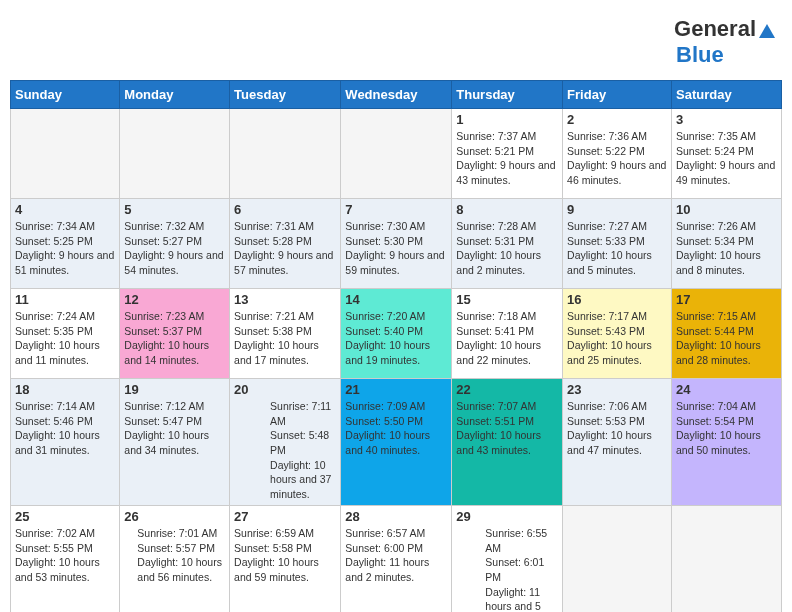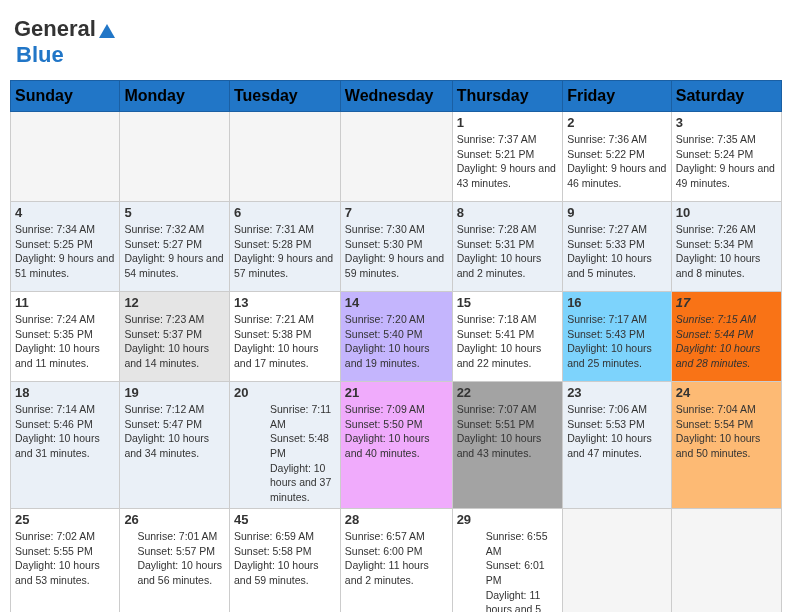--- a/index.html
+++ b/index.html
@@ -12,7 +12,7 @@
     }
     .header {
       display: flex;
-      justify-content: flex-start;
+      justify-content: flex-end;
       align-items: flex-start;
       margin-bottom: 6px;
       padding: 6px 4px;

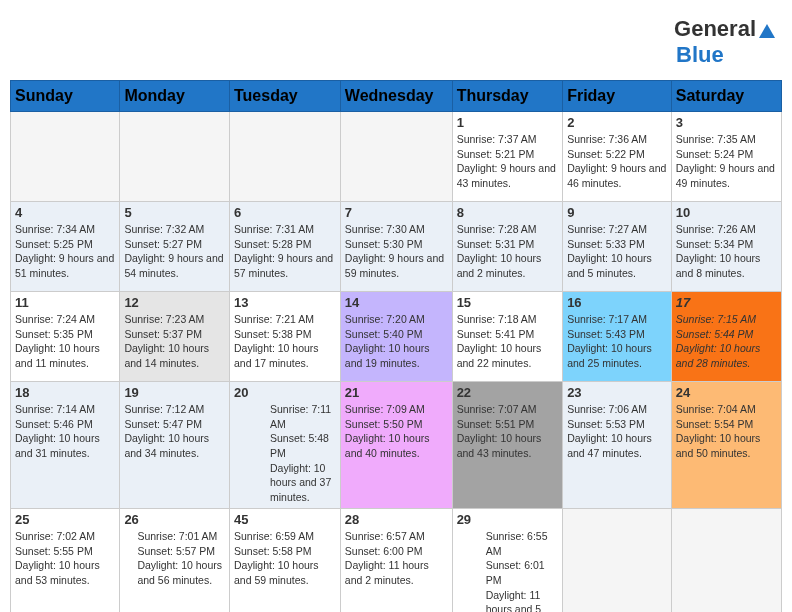--- a/index.html
+++ b/index.html
@@ -40,10 +40,10 @@
     }
     .calendar th {
       background-color: #2176c7;
-      color: #000000;
+      color: #ffffff;
       padding: 6px 4px;
       text-align: left;
-      font-size: 16px;
+      font-size: 13px;
       font-weight: bold;
       border: 1px solid #1a5fa3;
     }

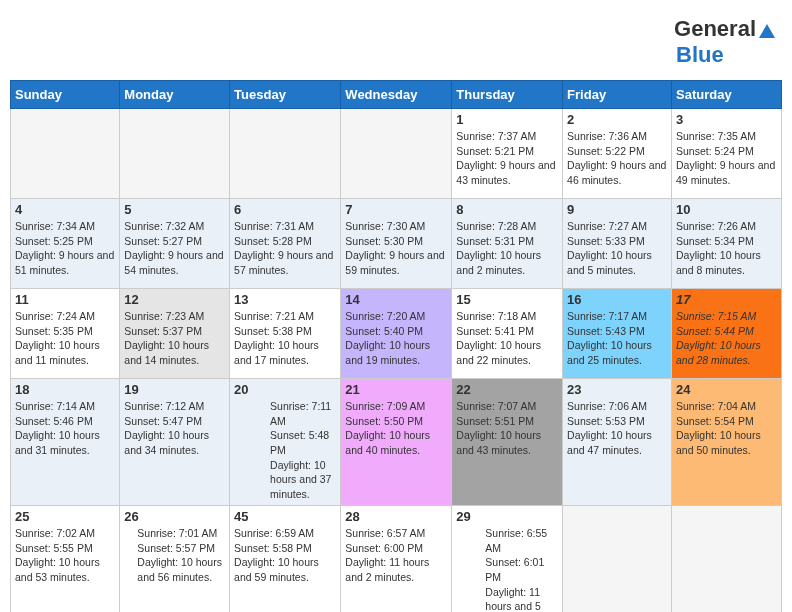--- a/index.html
+++ b/index.html
@@ -180,7 +180,7 @@
 Sunset: 5:35 PM
 Daylight: 10 hours and 11 minutes.</div>
         </td>
-        <td style="background: #e5e5e5;">
+        <td style="background: #f9a8d4;">
           <span class="day-num">12</span>
           <div class="day-info" style="white-space: pre-line;">Sunrise: 7:23 AM
 Sunset: 5:37 PM

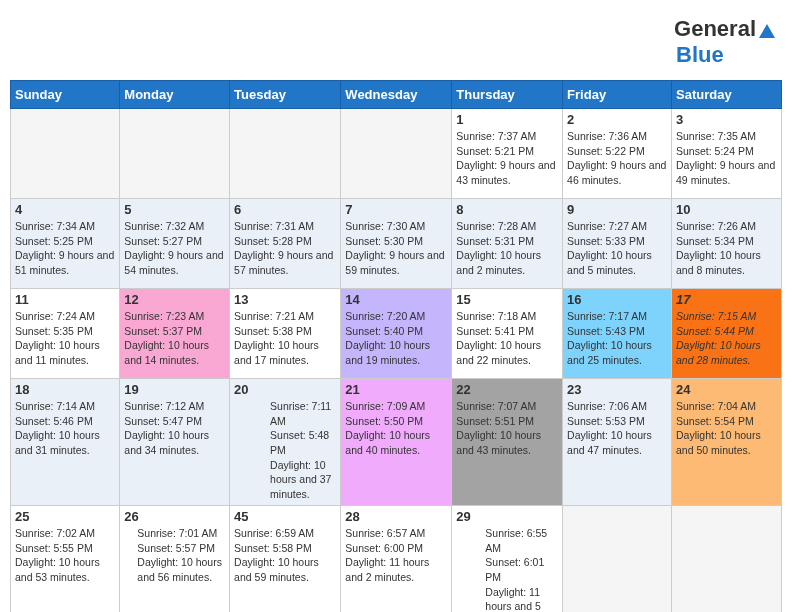--- a/index.html
+++ b/index.html
@@ -192,7 +192,7 @@
 Sunset: 5:38 PM
 Daylight: 10 hours and 17 minutes.</div>
         </td>
-        <td style="background: #c4b5fd;">
+        <td style="background: #5eead4;">
           <span class="day-num">14</span>
           <div class="day-info" style="white-space: pre-line;">Sunrise: 7:20 AM
 Sunset: 5:40 PM

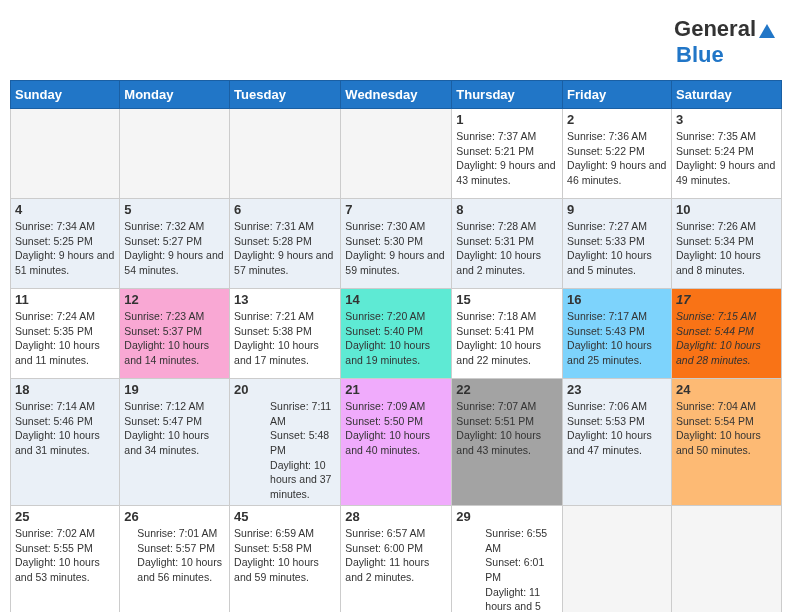--- a/index.html
+++ b/index.html
@@ -204,7 +204,7 @@
 Sunset: 5:41 PM
 Daylight: 10 hours and 22 minutes.</div>
         </td>
-        <td style="background: #7dd3fc;">
+        <td style="background: #fef9c3;">
           <span class="day-num">16</span>
           <div class="day-info" style="white-space: pre-line;">Sunrise: 7:17 AM
 Sunset: 5:43 PM

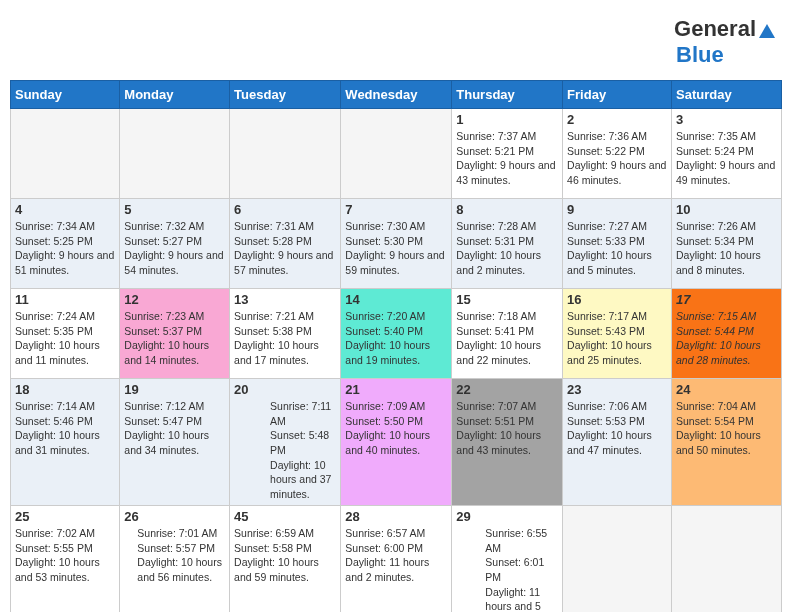--- a/index.html
+++ b/index.html
@@ -210,7 +210,7 @@
 Sunset: 5:43 PM
 Daylight: 10 hours and 25 minutes.</div>
         </td>
-        <td style="background: #f97316; font-style: italic;">
+        <td style="background: #eab308;">
           <span class="day-num">17</span>
           <div class="day-info" style="white-space: pre-line;">Sunrise: 7:15 AM
 Sunset: 5:44 PM

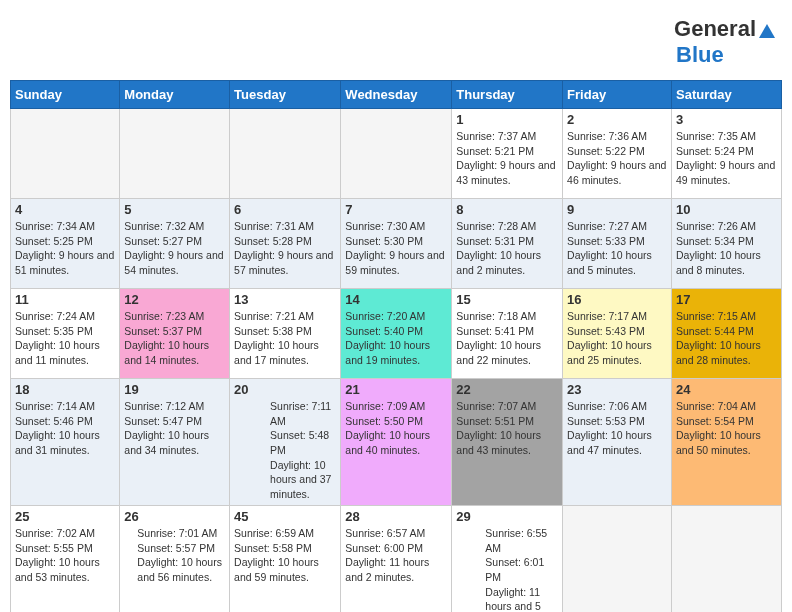--- a/index.html
+++ b/index.html
@@ -236,7 +236,7 @@
 Sunset: 5:48 PM
 Daylight: 10 hours and 37 minutes.</div>
         </td>
-        <td style="background: #f0abfc;">
+        <td style="background: #0ea5e9;">
           <span class="day-num">21</span>
           <div class="day-info" style="white-space: pre-line;">Sunrise: 7:09 AM
 Sunset: 5:50 PM

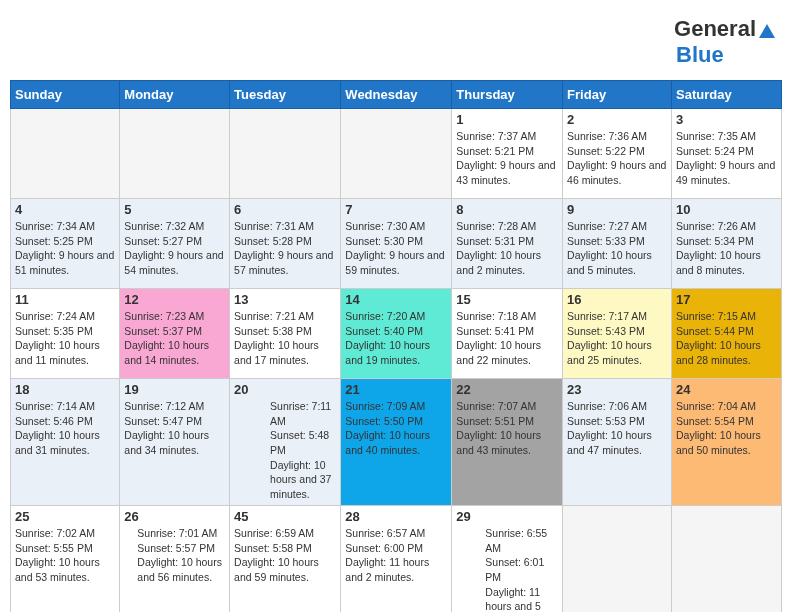--- a/index.html
+++ b/index.html
@@ -242,7 +242,7 @@
 Sunset: 5:50 PM
 Daylight: 10 hours and 40 minutes.</div>
         </td>
-        <td style="background: #a3a3a3;">
+        <td style="background: #14b8a6;">
           <span class="day-num">22</span>
           <div class="day-info" style="white-space: pre-line;">Sunrise: 7:07 AM
 Sunset: 5:51 PM

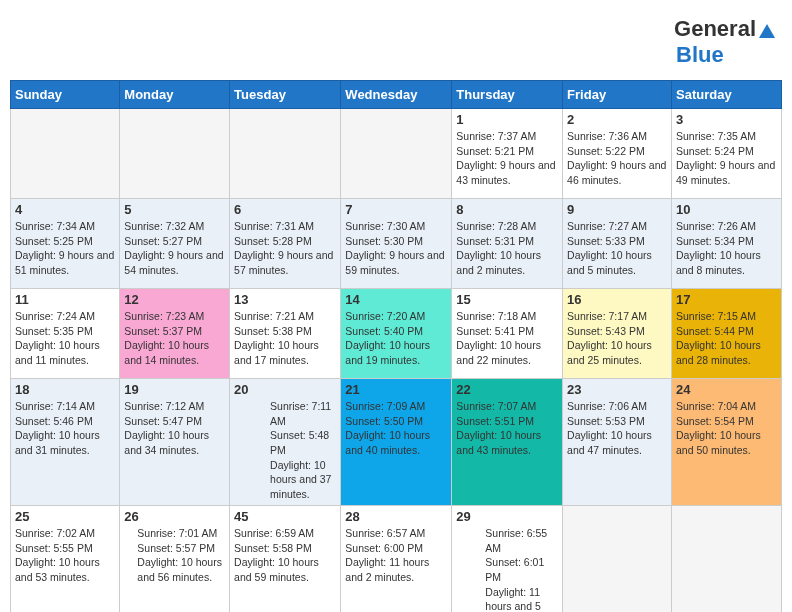--- a/index.html
+++ b/index.html
@@ -254,7 +254,7 @@
 Sunset: 5:53 PM
 Daylight: 10 hours and 47 minutes.</div>
         </td>
-        <td style="background: #fdba74;">
+        <td style="background: #c4b5fd;">
           <span class="day-num">24</span>
           <div class="day-info" style="white-space: pre-line;">Sunrise: 7:04 AM
 Sunset: 5:54 PM

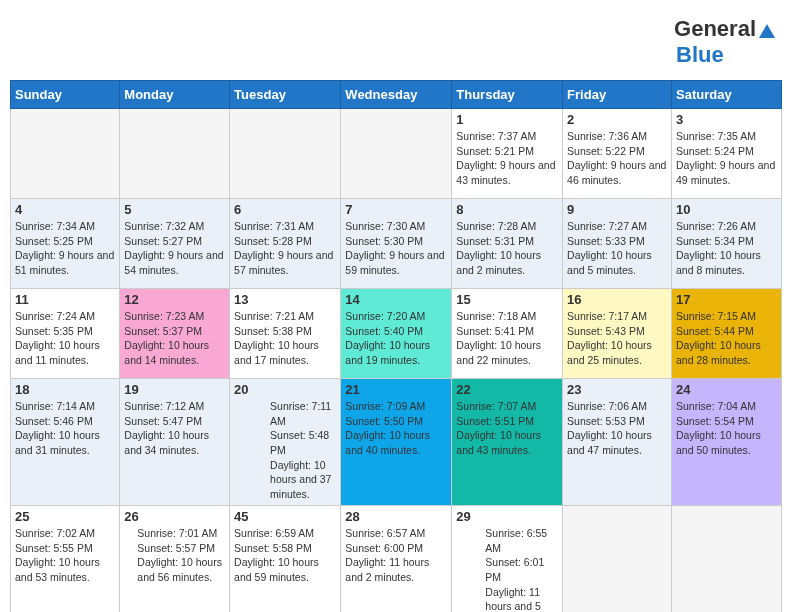--- a/index.html
+++ b/index.html
@@ -275,7 +275,7 @@
 Daylight: 10 hours and 56 minutes.</div>
         </td>
         <td style="background: rgb(255, 255, 255);">
-          <span class="day-num">45</span>
+          <span class="day-num">27</span>
           <div class="day-info" style="white-space: pre-line;">Sunrise: 6:59 AM
 Sunset: 5:58 PM
 Daylight: 10 hours and 59 minutes.</div>

